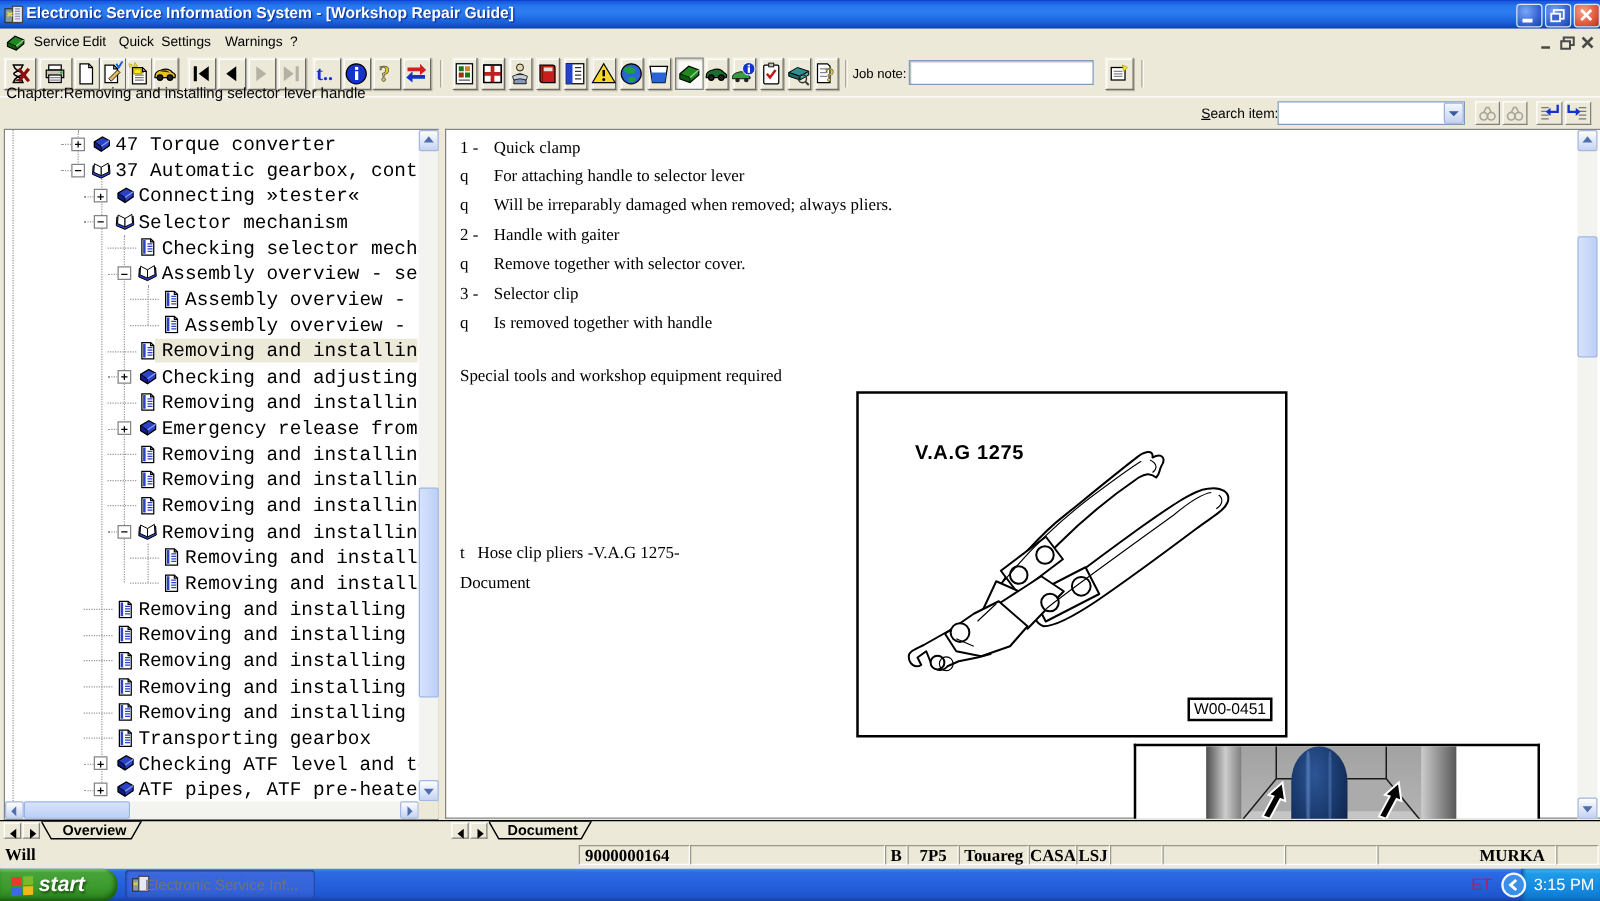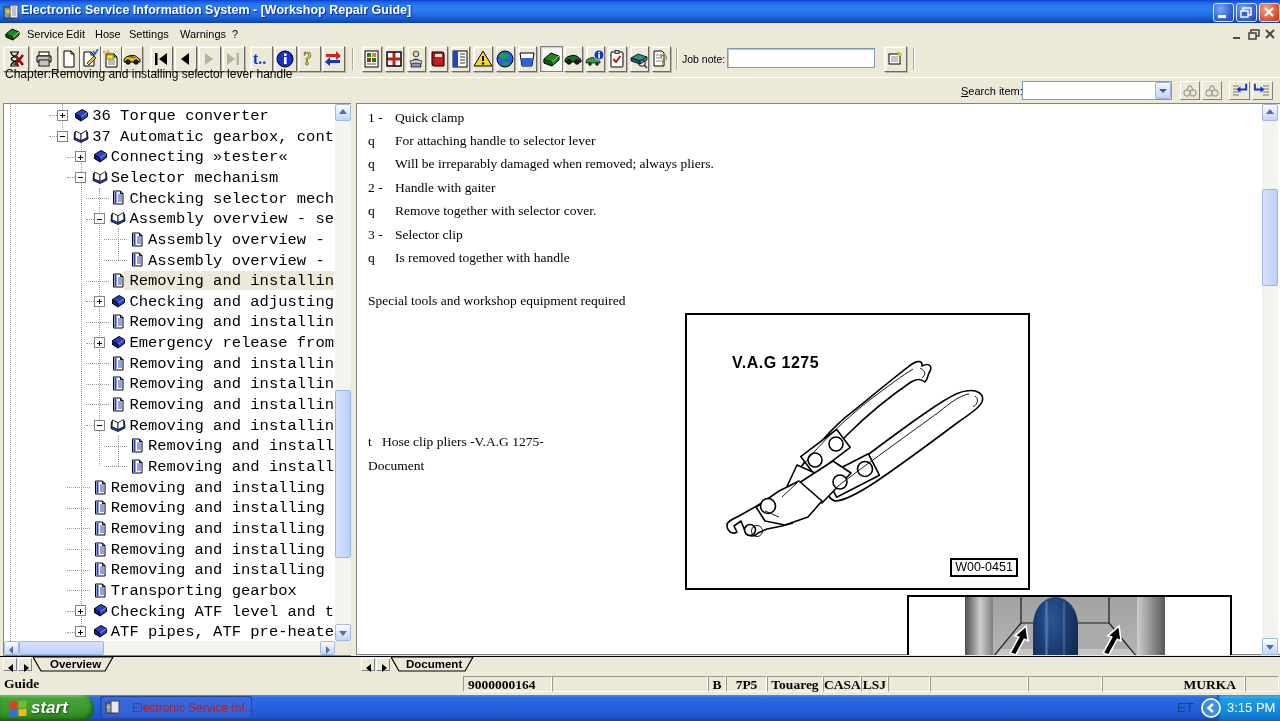--- a/index.html
+++ b/index.html
@@ -68,7 +68,7 @@
 </svg>
 <span class="abs" style="left:27px;top:28px;font-size:11px">Service</span>
 <span class="abs" style="left:66px;top:28px;font-size:11px">Edit</span>
-<span class="abs" style="left:95px;top:28px;font-size:11px">Hose</span>
+<span class="abs" style="left:95px;top:28px;font-size:11px">Quick</span>
 <span class="abs" style="left:129px;top:28px;font-size:11px">Settings</span>
 <span class="abs" style="left:180px;top:28px;font-size:11px">Warnings</span>
 <span class="abs" style="left:232px;top:28px;font-size:11px">?</span>

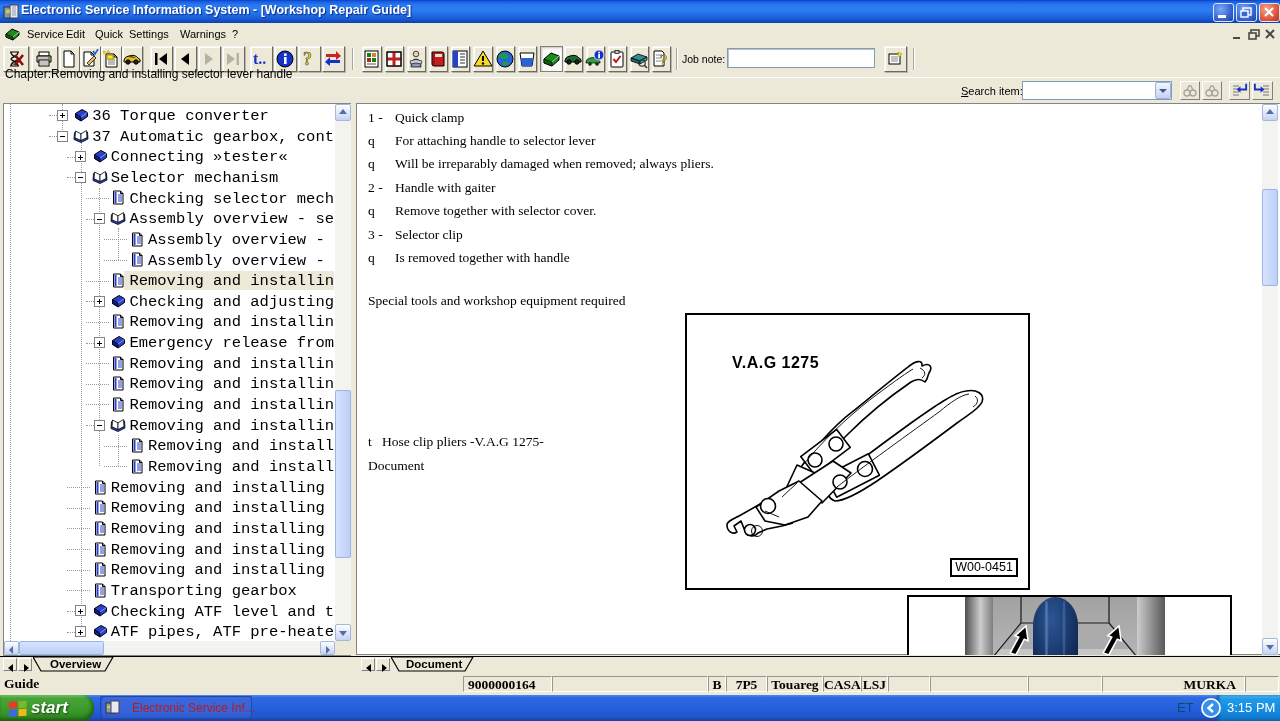--- a/index.html
+++ b/index.html
@@ -431,7 +431,7 @@
 <svg class="abs" style="left:69.2px;top:3.8px" width="16" height="15">
       <use href="#i-closed"></use>
     </svg>
-<div class="abs" style="left:88.2px;top:2.9px">36 Torque converter</div>
+<div class="abs" style="left:88.2px;top:2.9px">47 Torque converter</div>
 <div class="abs dot" style="left:45px;top:32.0px;width:8px;border-top:1px dotted #9a9a9a"></div>
 <div class="abs expander" style="left:52.7px;top:26.5px">
       <i style="position:absolute;left:2px;top:4.5px;width:5px;height:1px;background:#000"></i>

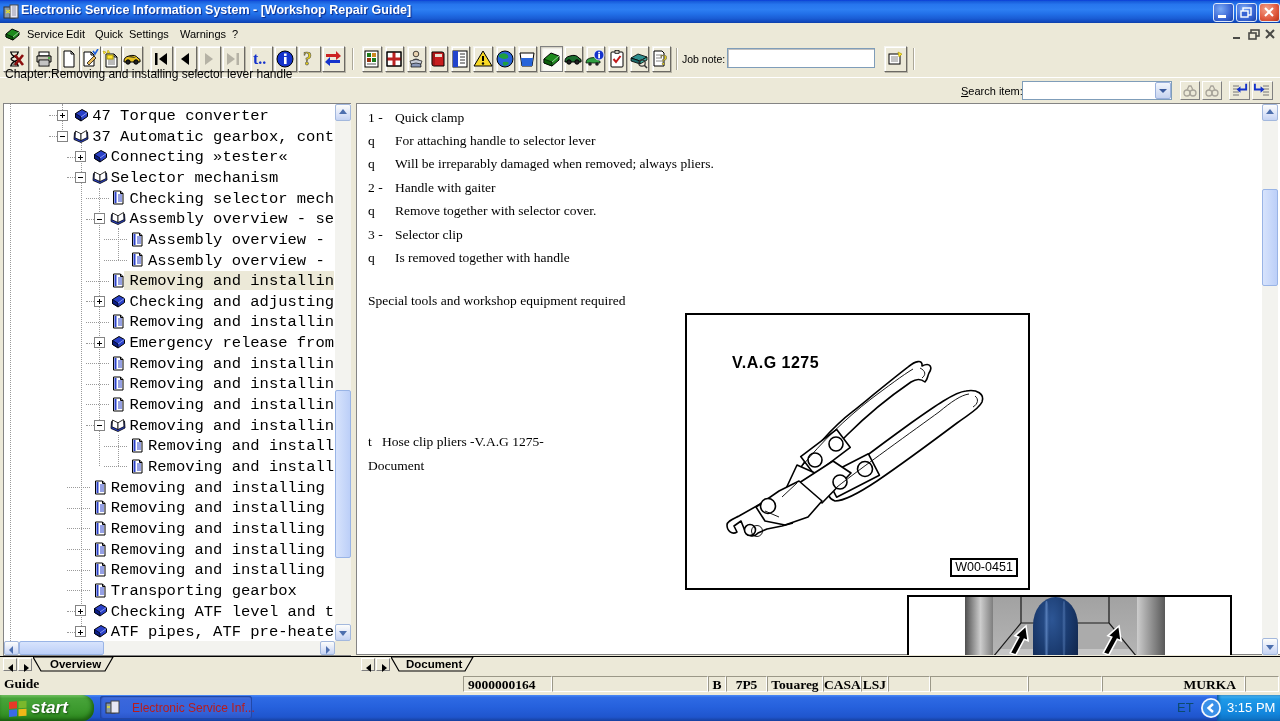--- a/index.html
+++ b/index.html
@@ -711,7 +711,7 @@
     <text x="15" y="11" font-size="11.5" font-weight="bold" font-family="Liberation Sans">Document</text>
   </svg>
 <div class="abs" id="statusbar"></div>
-<span class="abs" style="left:4px;top:676px;font-family:'Liberation Serif',serif;font-weight:bold;font-size:13.5px">Guide</span>
+<span class="abs" style="left:4px;top:676px;font-family:'Liberation Serif',serif;font-weight:bold;font-size:13.5px">Will</span>
 <div class="abs" style="left:0;top:672px;width:1218px;height:23px;font-family:'Liberation Serif',serif;font-weight:bold;font-size:13.5px">
     <div class="scell" style="left:463px;width:89px;text-align:left;padding-left:4px">9000000164</div>
     <div class="scell" style="left:552px;width:156px;"></div>

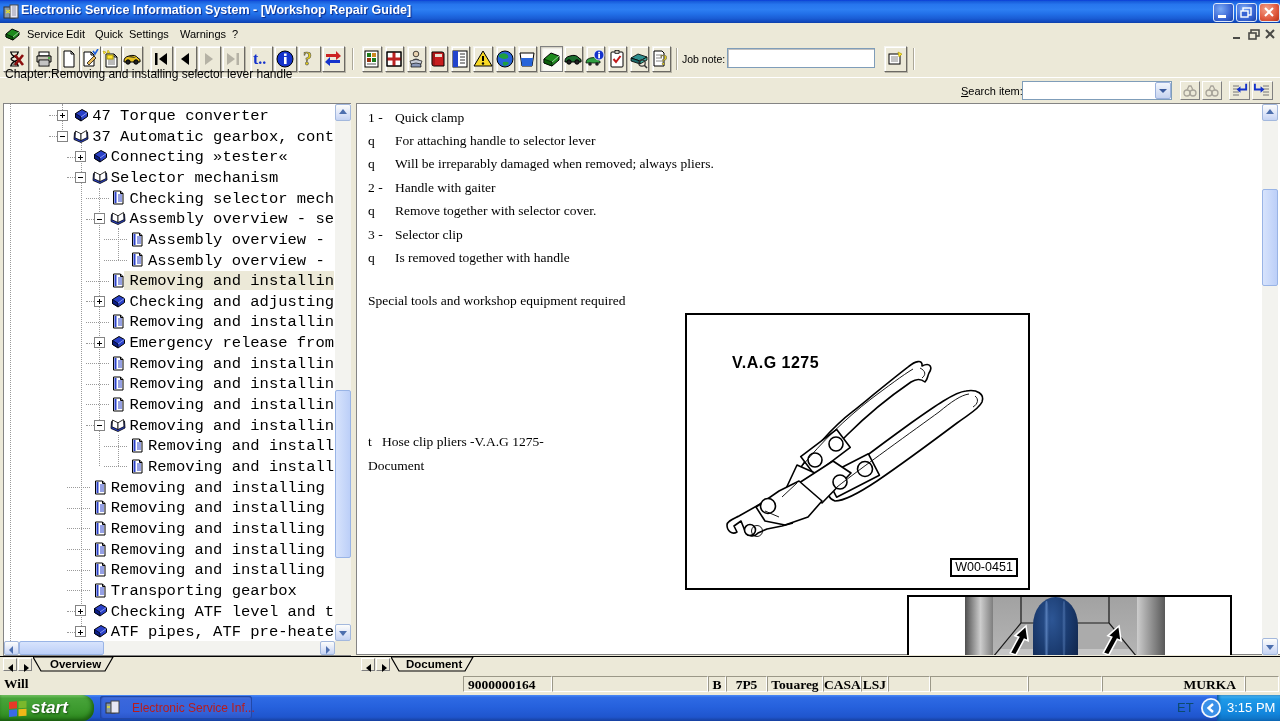--- a/index.html
+++ b/index.html
@@ -743,7 +743,7 @@
     <rect x="6" y="1" width="8" height="12" fill="#e8e8f4" stroke="#444"></rect>
     <path d="M2 6 l3 2 M2 8 l3 -2" stroke="#dd3"></path>
   </svg>
-<span class="abs" style="left:132px;top:701px;color:#b91c1c;font-size:12px">Electronic Service Inf...</span>
+<span class="abs" style="left:116px;top:701px;color:#737373;font-size:12px">Electronic Service Inf...</span>
 <div class="abs" style="left:1217px;top:695px;width:63px;height:26px;background:linear-gradient(180deg,#59c0f8 0%,#1f9be8 15%,#1286dd 70%,#0f6fc0 100%);box-shadow:inset 2px 0 3px #0b5aa0"></div>
 <span class="abs" style="left:1177px;top:700px;color:#0c4a6e;font-size:13px">ET</span>
 <svg class="abs" style="left:1199px;top:697px" width="24" height="23">

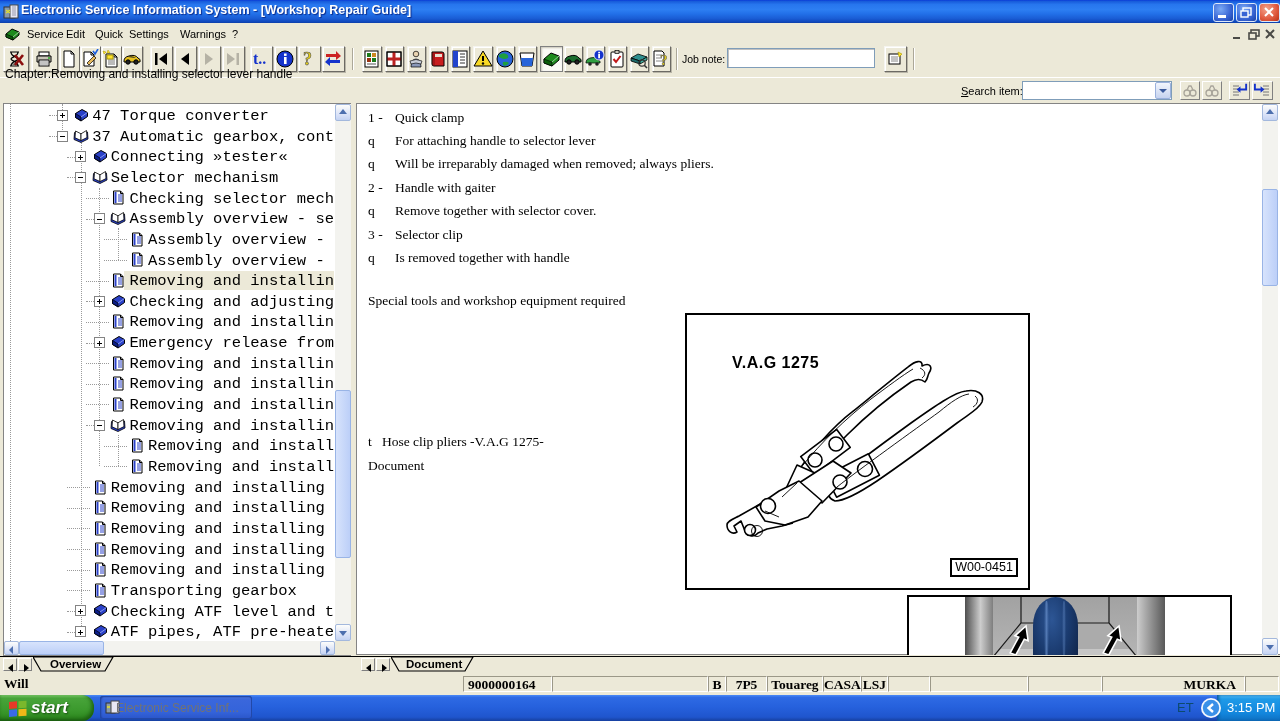--- a/index.html
+++ b/index.html
@@ -745,7 +745,7 @@
   </svg>
 <span class="abs" style="left:116px;top:701px;color:#737373;font-size:12px">Electronic Service Inf...</span>
 <div class="abs" style="left:1217px;top:695px;width:63px;height:26px;background:linear-gradient(180deg,#59c0f8 0%,#1f9be8 15%,#1286dd 70%,#0f6fc0 100%);box-shadow:inset 2px 0 3px #0b5aa0"></div>
-<span class="abs" style="left:1177px;top:700px;color:#0c4a6e;font-size:13px">ET</span>
+<span class="abs" style="left:1177px;top:700px;color:#be185d;font-size:13px">ET</span>
 <svg class="abs" style="left:1199px;top:697px" width="24" height="23">
     <circle cx="12" cy="11" r="10" fill="#fff" opacity=".95"></circle>
     <circle cx="12" cy="11" r="8.2" fill="#3a90e8"></circle>

